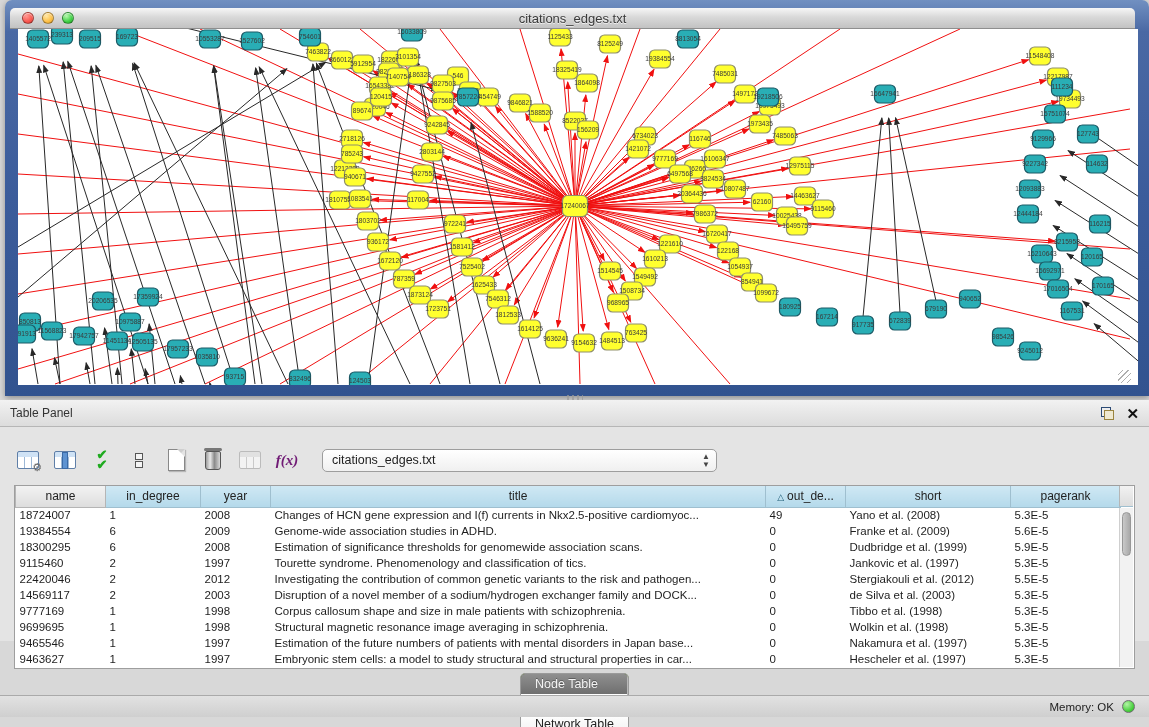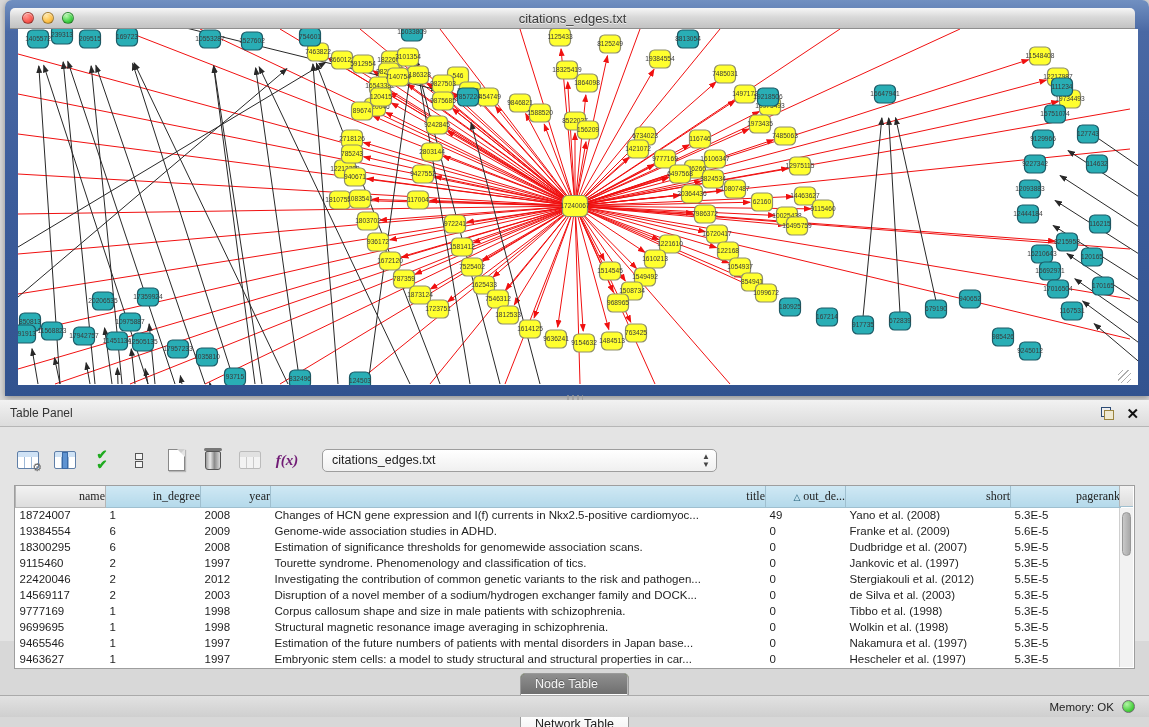--- a/index.html
+++ b/index.html
@@ -67,8 +67,8 @@
   #table-box { left:14px; top:85px; width:1121px; height:184px; background:#fff; border:1px solid #9e9e9e; }
   #tbl { border-collapse:collapse; table-layout:fixed; width:1105px; font-size:11.5px; color:#1d1d1d; }
   #tbl th { height:21px; font-weight:normal; font-size:12px; color:#222;
-    background:linear-gradient(180deg,#cfe8f4,#b4d9ea); border:1px solid #9fbfcf; border-top:none; text-align:right;
-    overflow:hidden; white-space:nowrap;font-family:Liberation Serif, serif; }
+    background:linear-gradient(180deg,#cfe8f4,#b4d9ea); border:1px solid #9fbfcf; border-top:none; text-align:center;
+    overflow:hidden; white-space:nowrap; }
   #tbl th.first { background:linear-gradient(180deg,#f2f2f2,#dddddd); border-color:#b5b5b5; }
   #tbl td { height:16px; padding:0 4px; border:none; white-space:nowrap; overflow:hidden; }
   .sort-tri { font-size:9px; margin-right:3px; color:#1c5a74; }

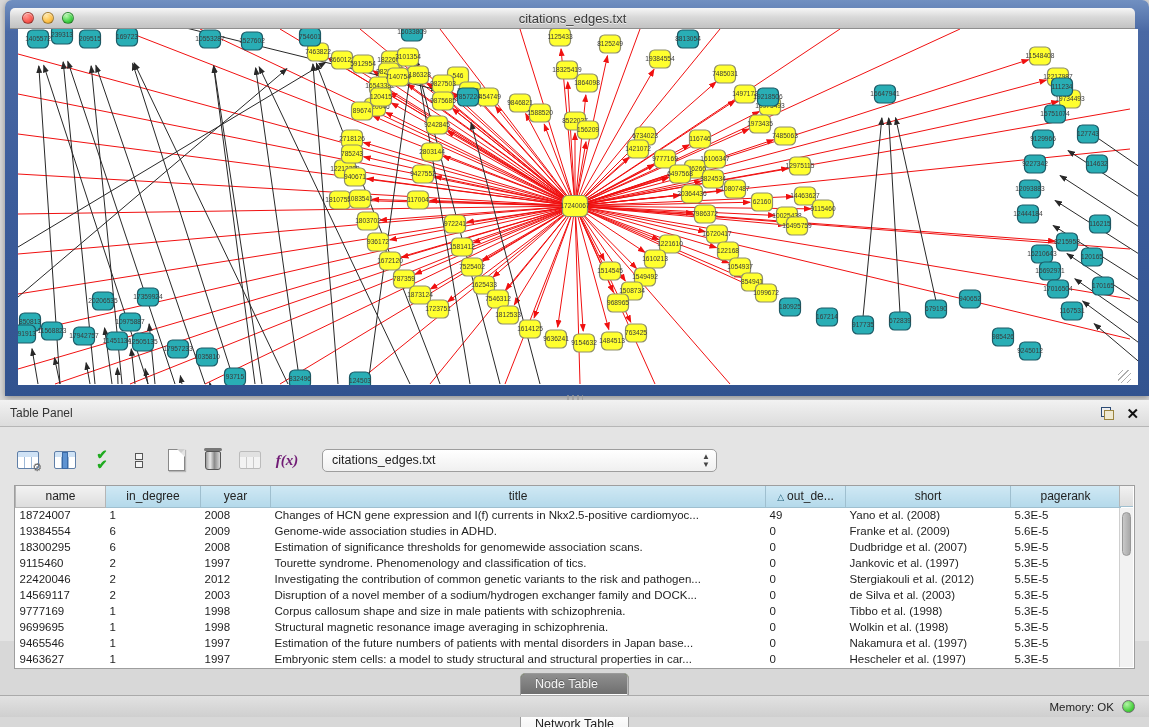--- a/index.html
+++ b/index.html
@@ -948,7 +948,7 @@
             <td>2008</td>
             <td>Estimation of significance thresholds for genomewide association scans.</td>
             <td>0</td>
-            <td>Dudbridge et al. (2007)</td>
+            <td>Dudbridge et al. (1999)</td>
             <td>5.9E-5</td>
           </tr>
           <tr>

